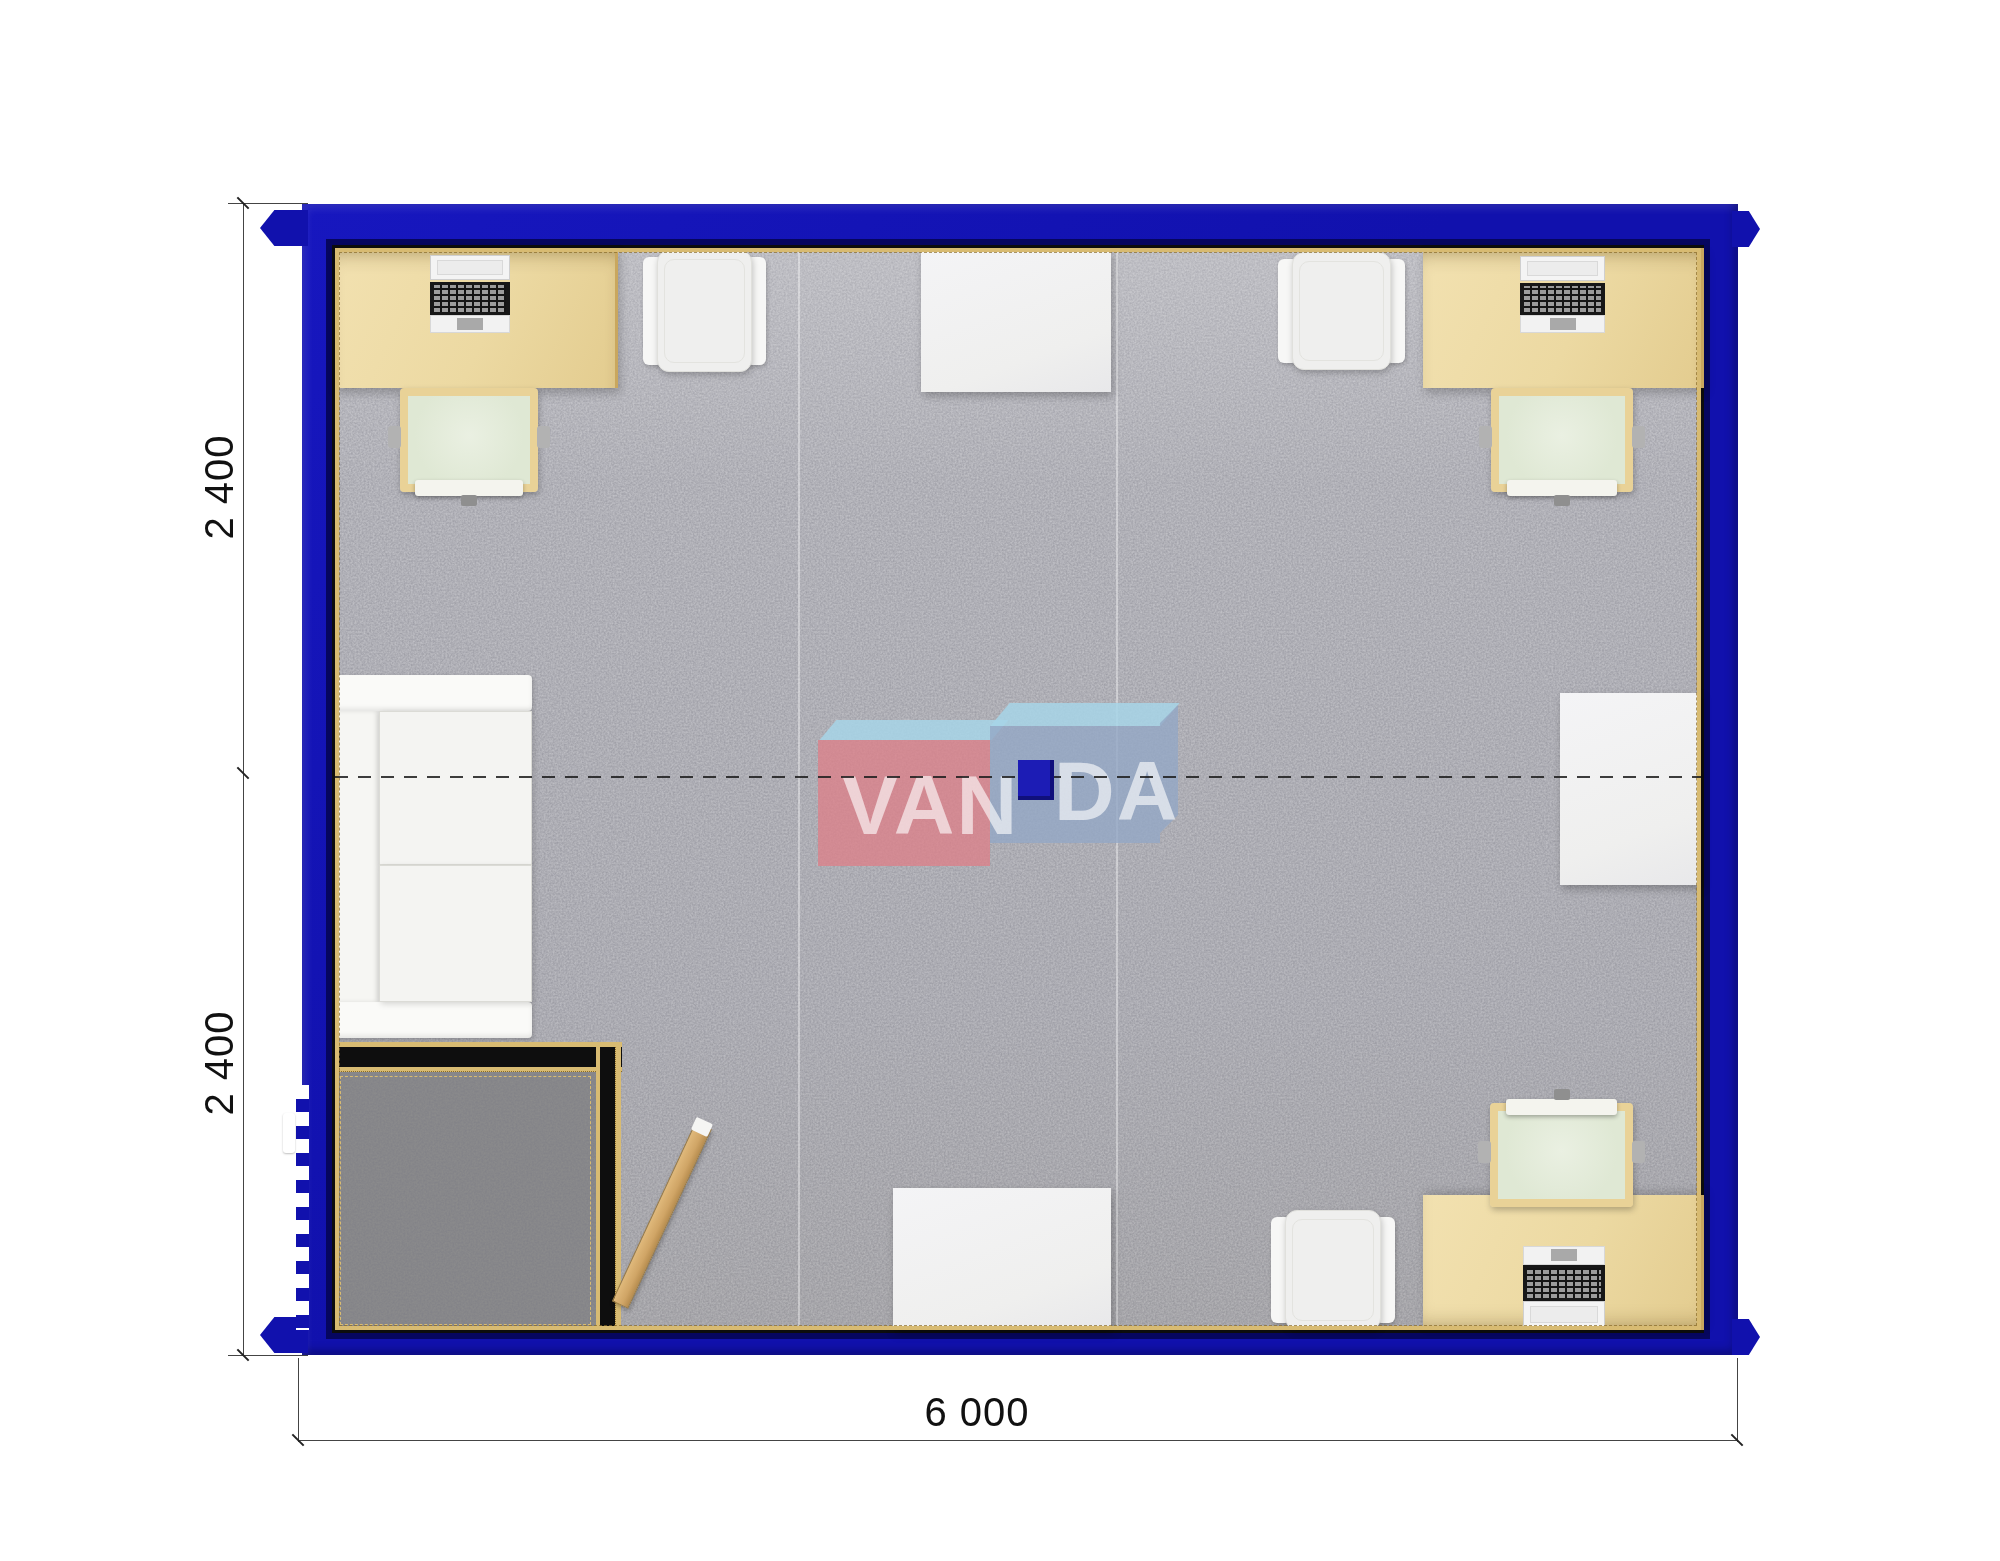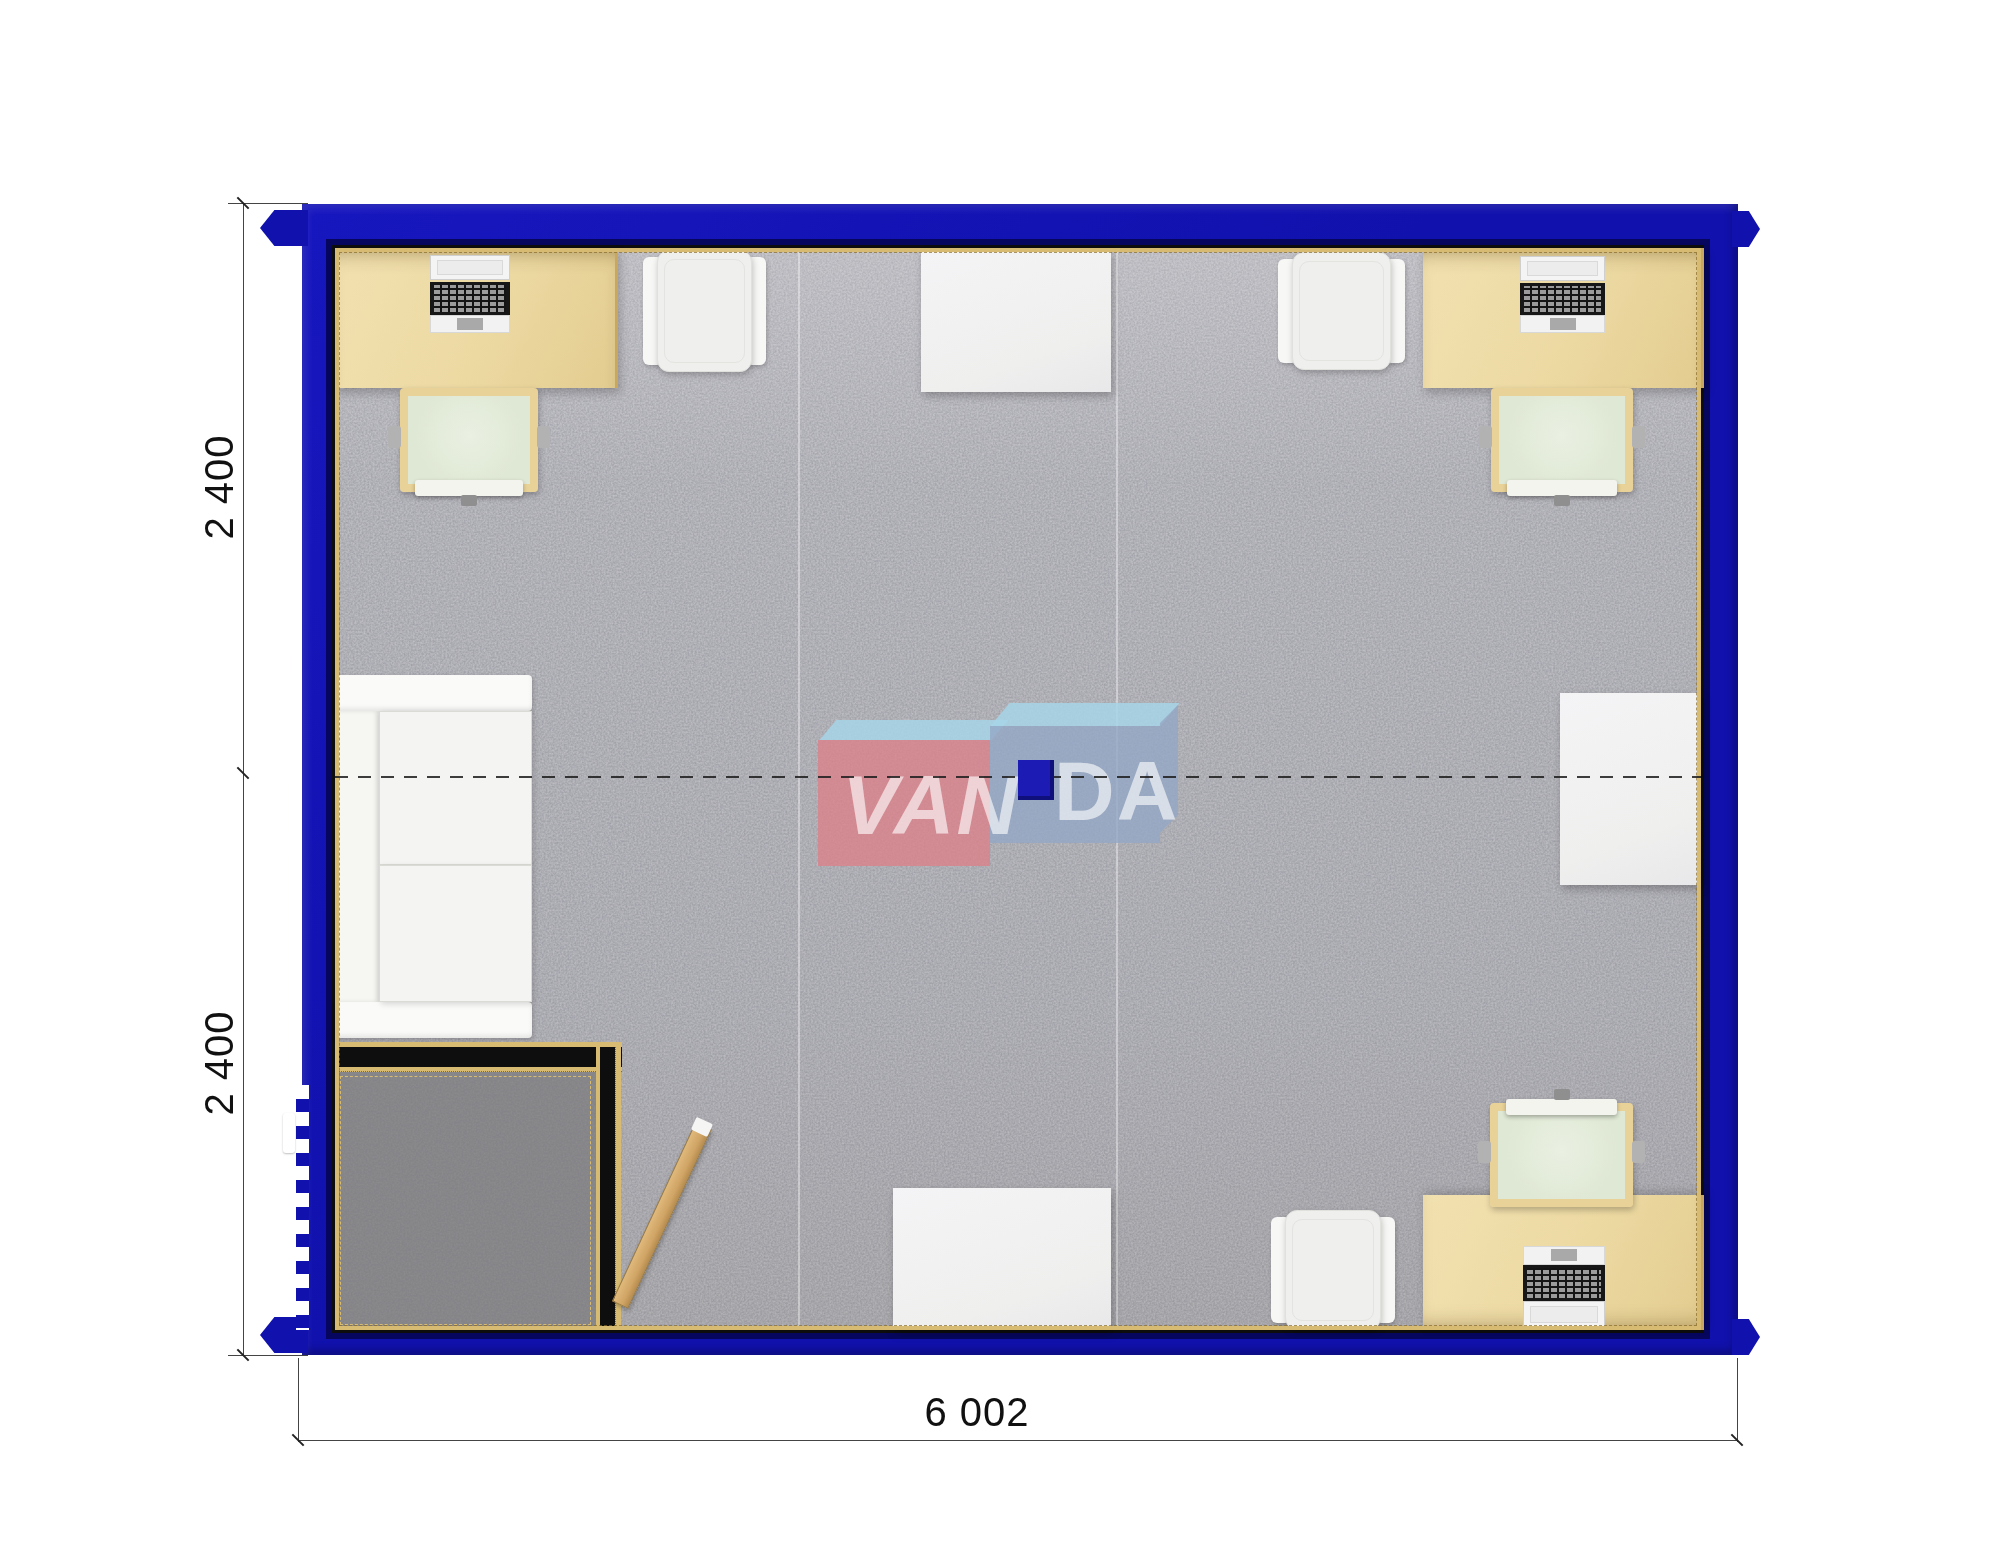--- a/index.html
+++ b/index.html
@@ -103,7 +103,7 @@
         clip-path:polygon(0 14%,100% 0,100% 86%,0 100%);}
   .logo-navy{position:absolute;left:200px;top:58px;width:35px;height:39px;background:var(--logo_navy,#1c1cb5);box-shadow:inset -3px -3px 0 rgba(0,0,40,.35);}
   .logo-txt{position:absolute;color:rgba(255,255,255,.62);font-weight:bold;font-size:84px;letter-spacing:2px;line-height:1;}
-  .logo-txt.van{left:24px;top:60px;font-style:italic;}
+  .logo-txt.van{left:24px;top:60px;}
   .logo-txt.da{left:236px;top:46px;}
 
   

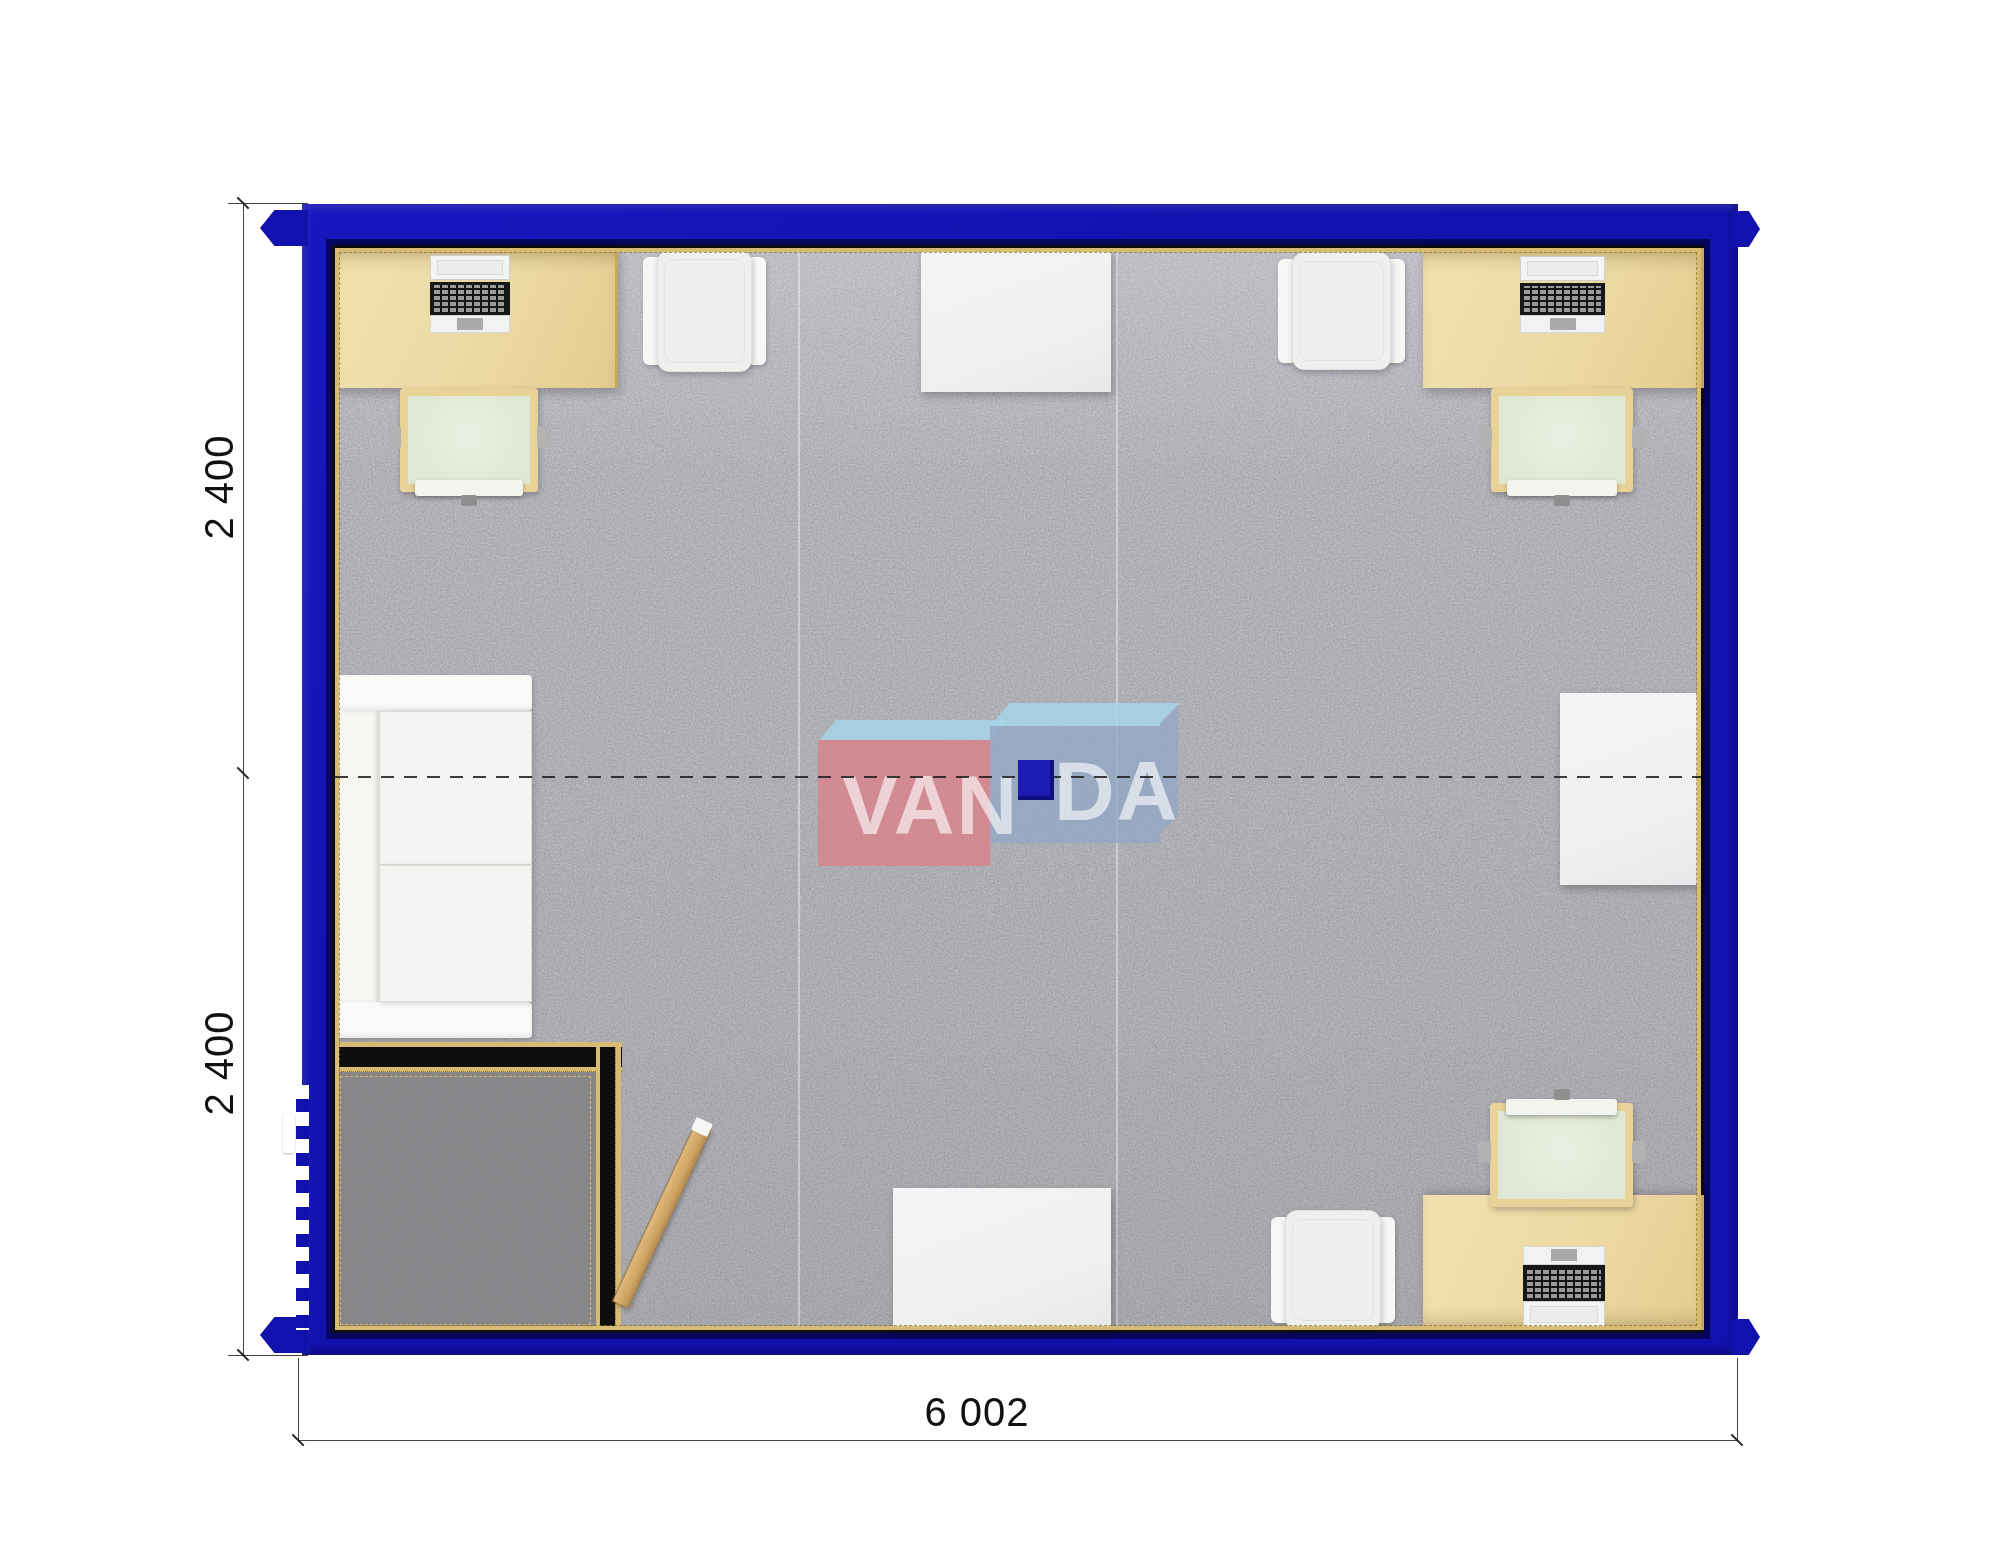--- a/index.html
+++ b/index.html
@@ -277,7 +277,7 @@
   <div class="dim-line" style="left:1737px;top:1358px;width:1px;height:84px"></div>
   <div class="dim-tick" style="left:290px;top:1439px"></div>
   <div class="dim-tick" style="left:1729px;top:1439px"></div>
-  <div class="dim-label" style="left:977px;top:1412px">6 002</div>
+  <div class="dim-label" style="left:977px;top:1412px">6 000</div>
 
 </div>
 

